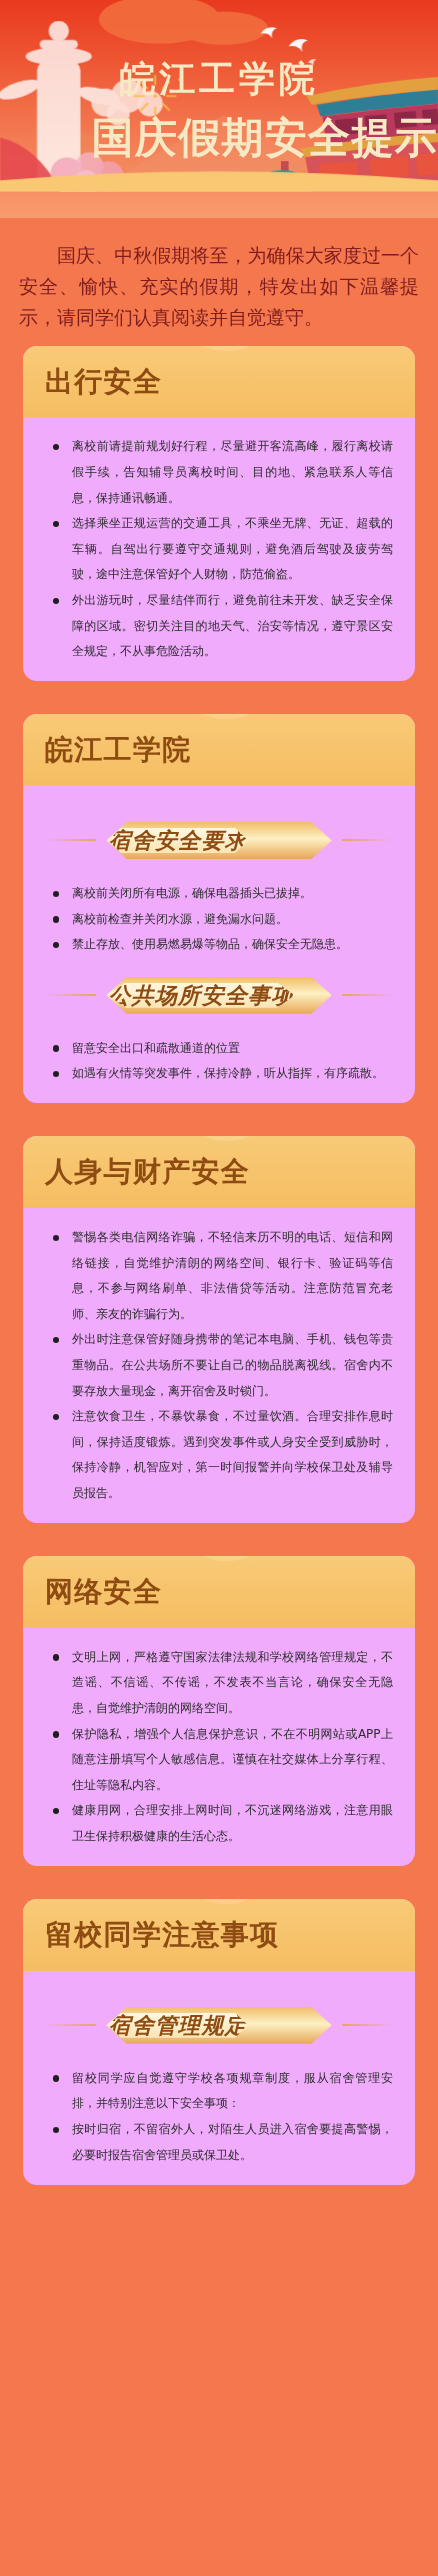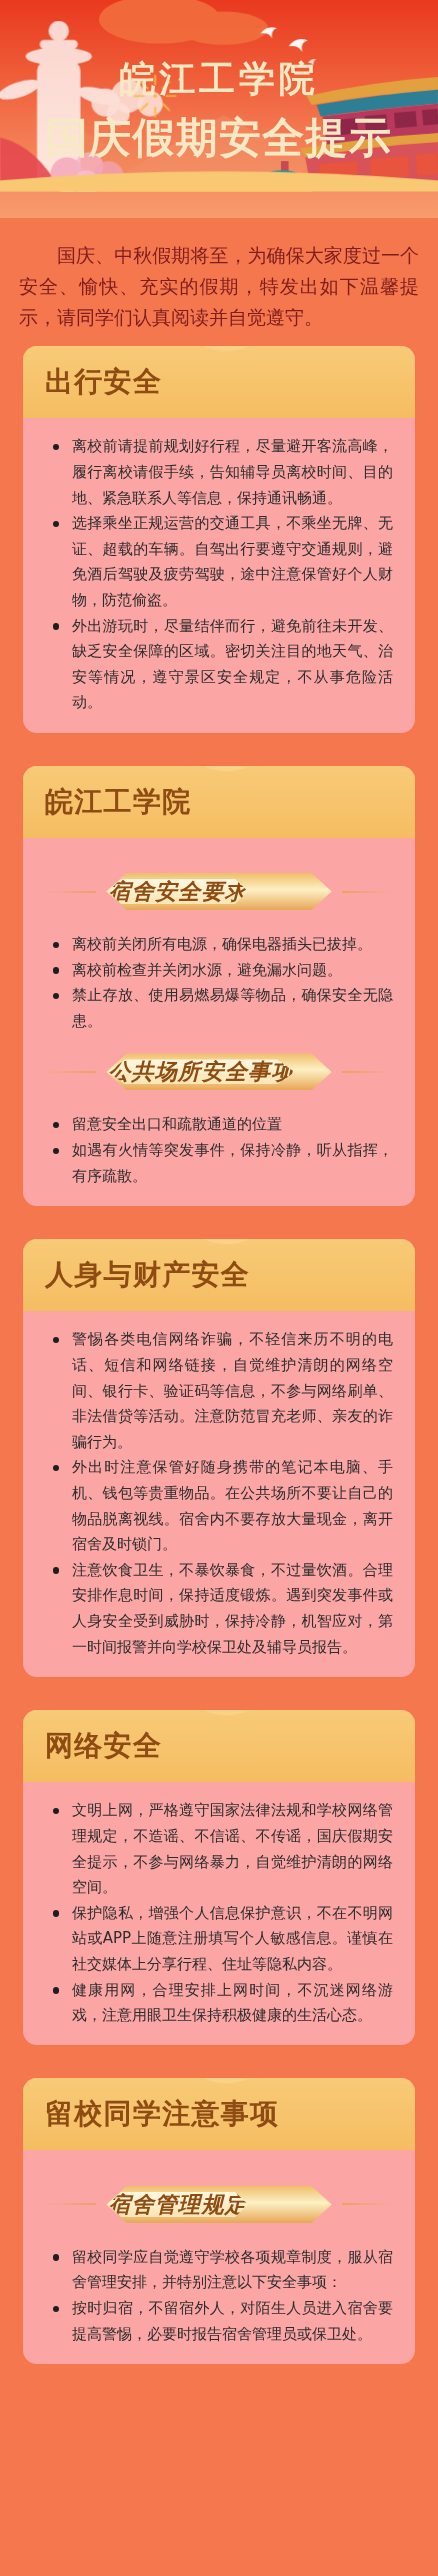--- a/index.html
+++ b/index.html
@@ -12,7 +12,7 @@
   .hero-svg{position:absolute;inset:0;}
   .hero-school{position:absolute;top:55px;left:0;width:100%;margin:0;text-align:center;
     font-size:36px;font-weight:700;color:#f8e9c5;letter-spacing:3.8px;z-index:3;}
-  .hero-title{position:absolute;top:110px;left:0;width:100%;margin:0;text-align:center;
+  .hero-title{position:absolute;top:110px;left:0;width:100%;margin:0;text-align:right;
     font-size:42px;font-weight:700;color:#f8e9c5;letter-spacing:1.3px;z-index:3;}
 
   

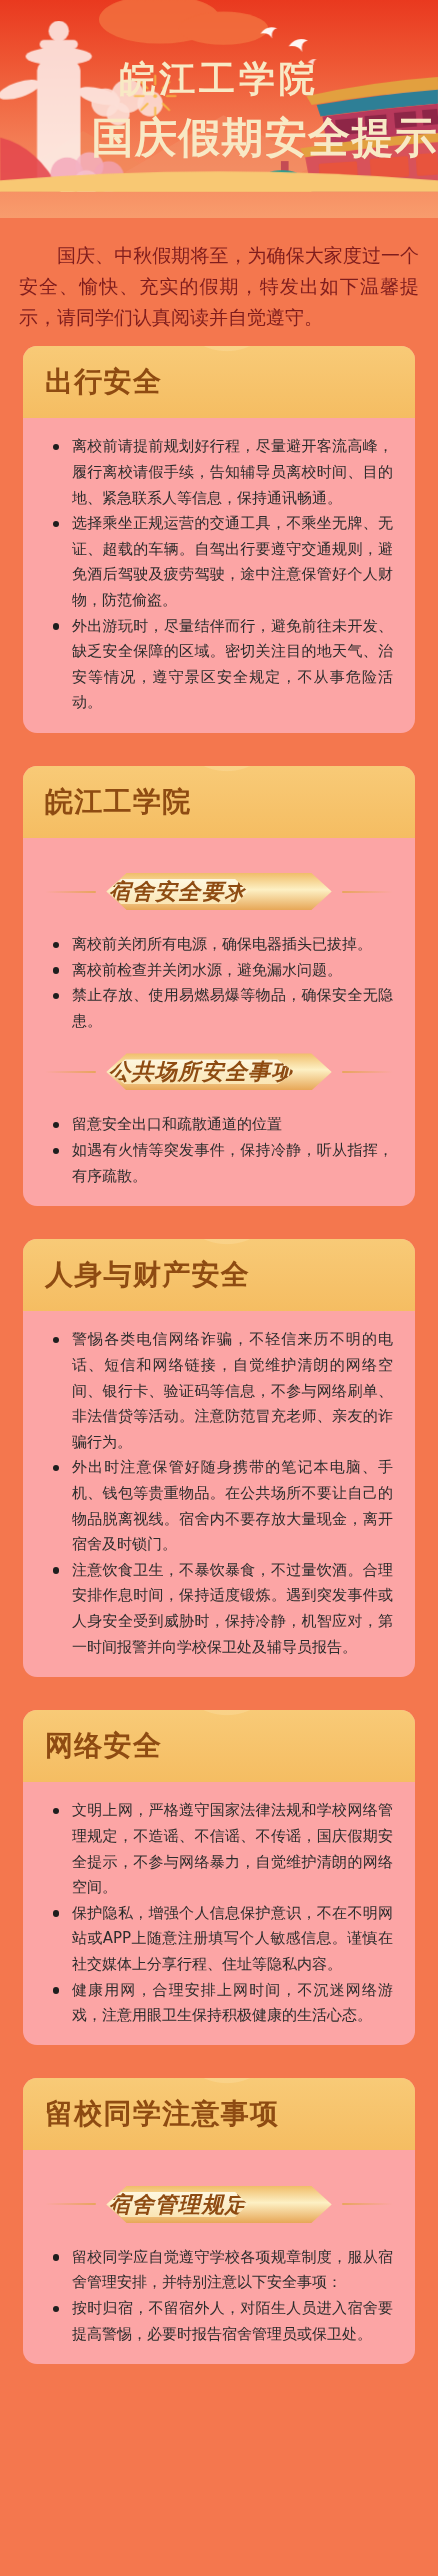--- a/index.html
+++ b/index.html
@@ -20,7 +20,7 @@
     text-indent:2em;text-align:justify;}
 
   
-  .card{margin:0 23px 33px;border-radius:14px;overflow:hidden;background:#fca5a5;}
+  .card{margin:0 23px 33px;border-radius:14px;overflow:hidden;background:#f0abfc;}
   .card:last-child{margin-bottom:20.4px;}
   .card-header{position:relative;height:72px;display:flex;align-items:center;padding:0 22px;
     background:linear-gradient(180deg,#f8ca77 0%,#f5bd62 100%);}

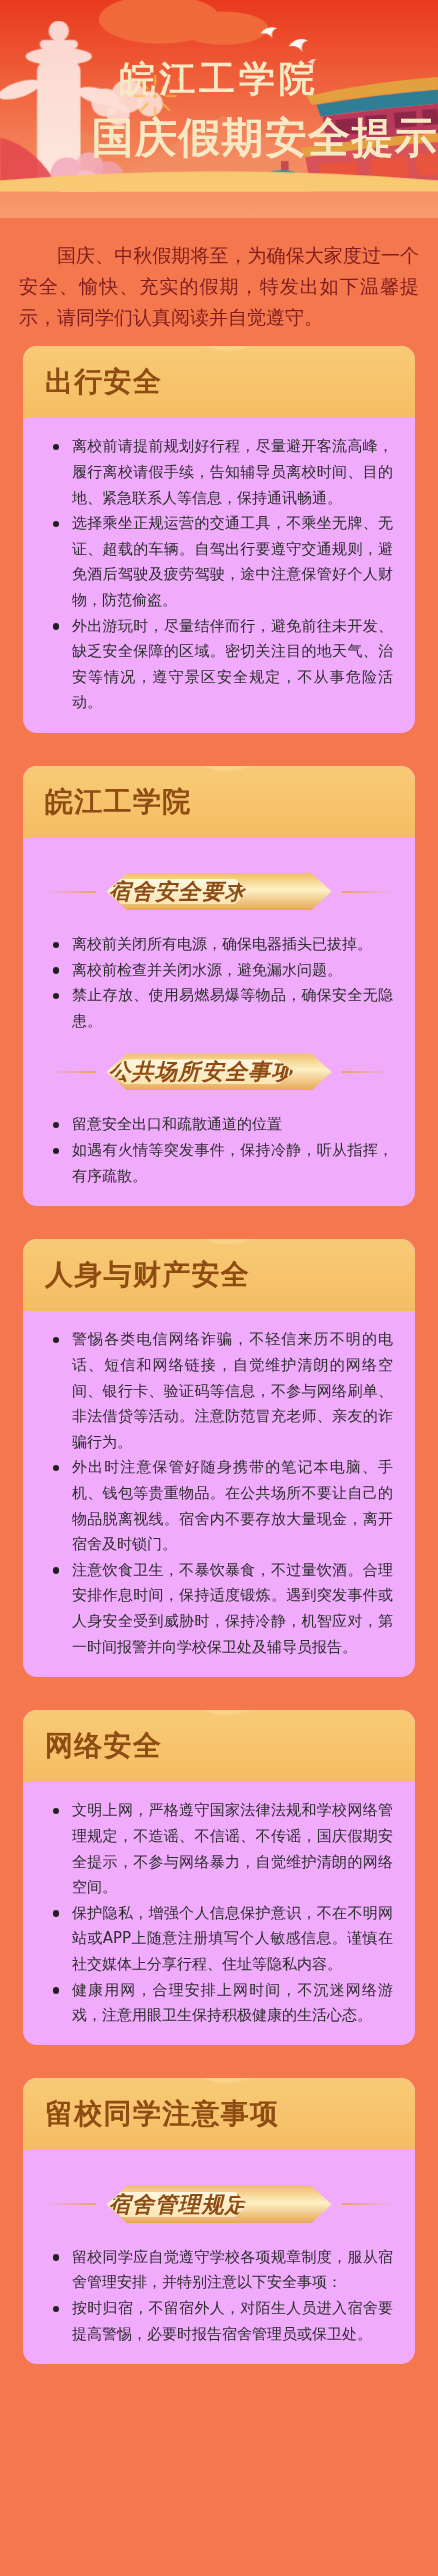--- a/index.html
+++ b/index.html
@@ -33,7 +33,7 @@
 
   
   .bullets{list-style:none;margin:0;padding:0;}
-  .bullets li{position:relative;padding-left:27px;font-size:15px;line-height:25.6px;
+  .bullets li{position:relative;padding-left:27px;font-size:12px;line-height:25.6px;
     color:#2d2d2d;text-align:justify;}
   .bullets li::before{content:"";position:absolute;left:7.7px;top:9.6px;width:6.4px;height:6.4px;
     border-radius:50%;background:#1e1e1e;}

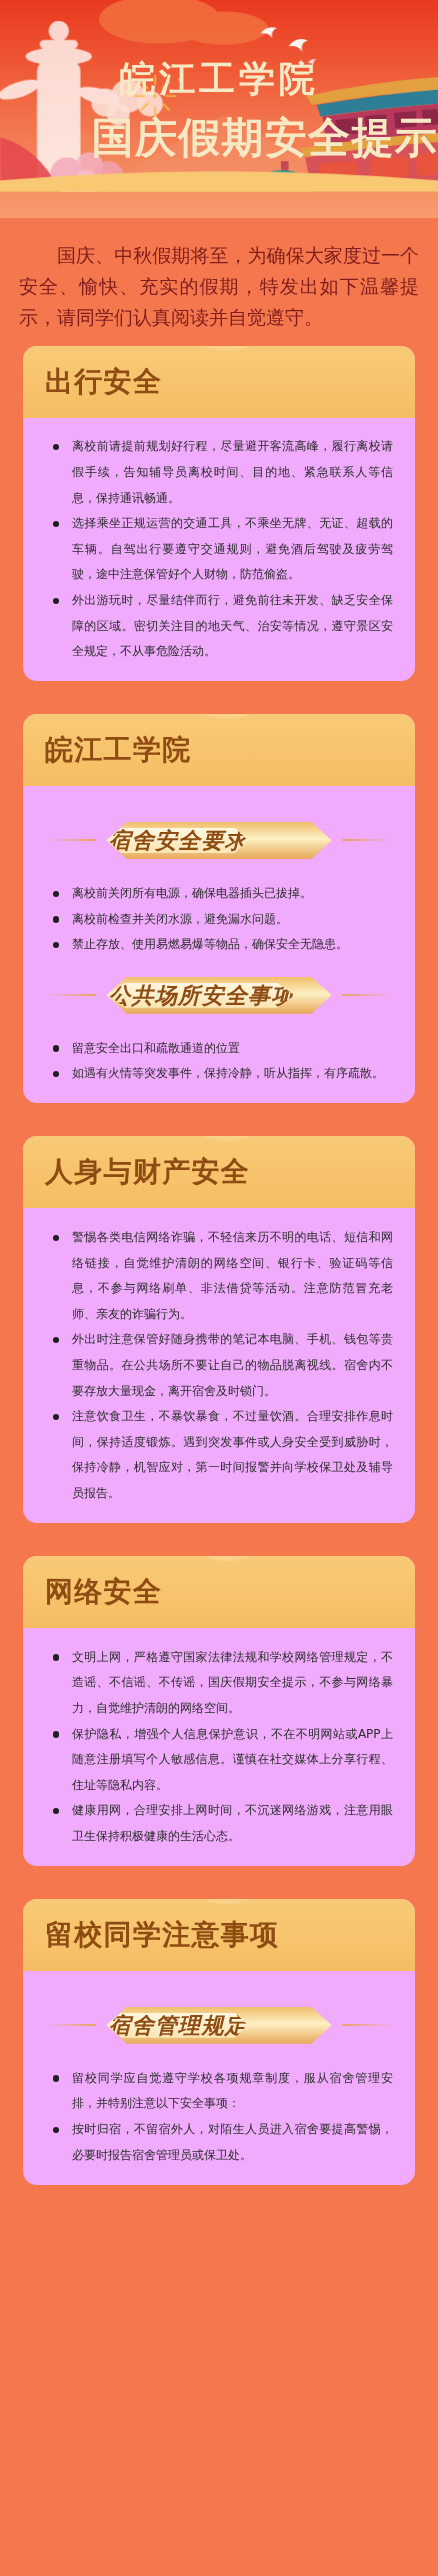--- a/index.html
+++ b/index.html
@@ -212,7 +212,7 @@
     </div>
     <div class="card-body">
   <ul class="bullets">
-  <li>文明上网，严格遵守国家法律法规和学校网络管理规定，不造谣、不信谣、不传谣，国庆假期安全提示，不参与网络暴力，自觉维护清朗的网络空间。</li>
+  <li>文明上网，严格遵守国家法律法规和学校网络管理规定，不造谣、不信谣、不传谣，不发表不当言论，确保安全无隐患，自觉维护清朗的网络空间。</li>
 
   <li>保护隐私，增强个人信息保护意识，不在不明网站或APP上随意注册填写个人敏感信息。谨慎在社交媒体上分享行程、住址等隐私内容。</li>
 

